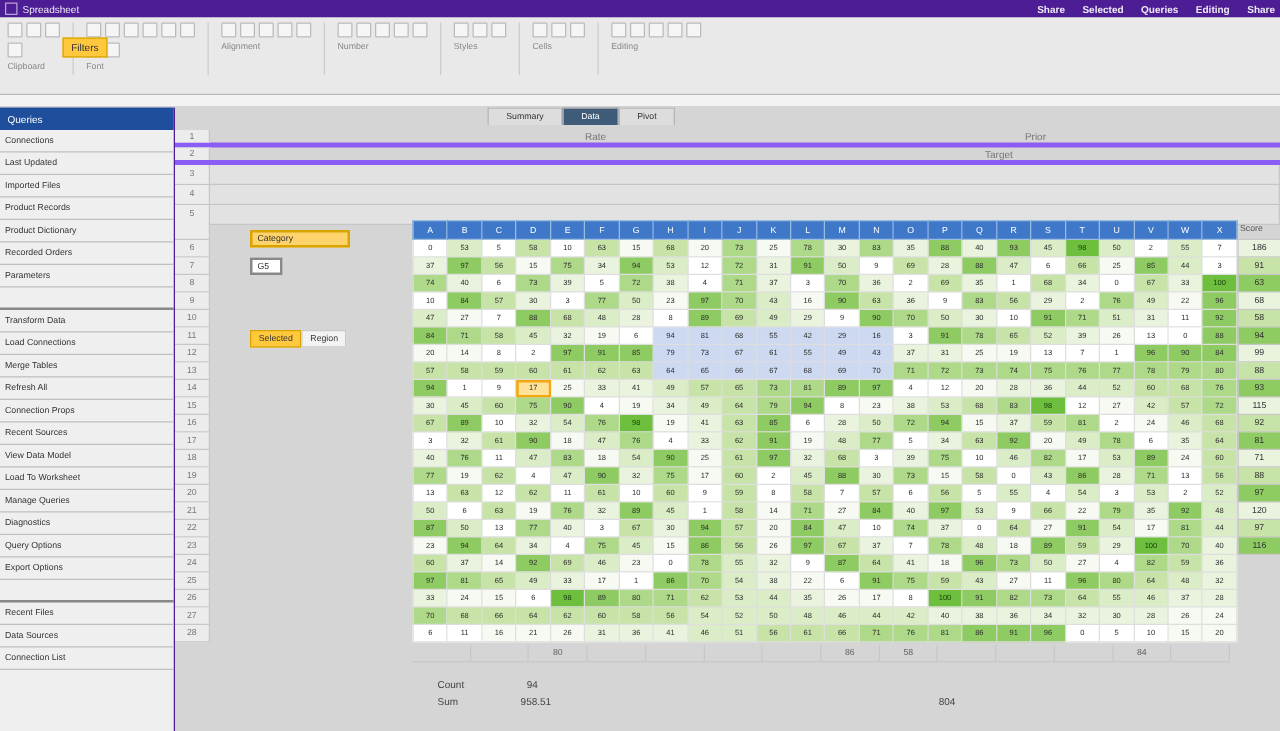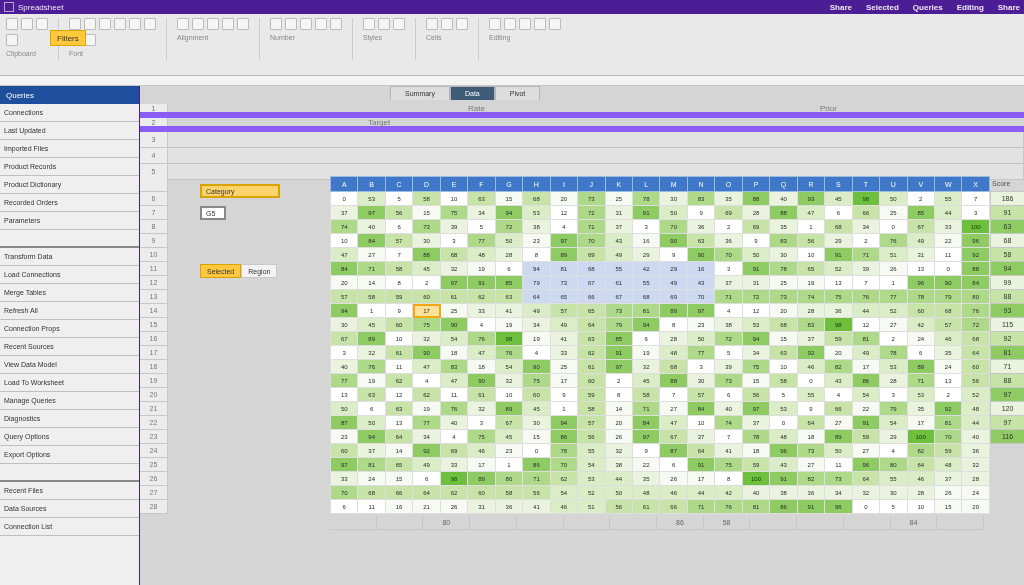--- a/index.html
+++ b/index.html
@@ -42,7 +42,7 @@
   .wide-col { flex: 1; border-right: 1px solid #c7c7c7; height: 100%; }
 
   
-  .header-text-row { display: flex; height: 14px; align-items: center; border-bottom: 6px solid #8b5cf6; }
+  .header-text-row { display: flex; height: 14px; align-items: center; border-bottom: 4px solid #8b5cf6; }
   .header-text-row .lbl { font-size: 8px; color: #777; }
   .header-text-row .center-lbl { margin-left: 300px; }
   .header-text-row .right-lbl { margin-left: 300px; padding-left: 35px; }

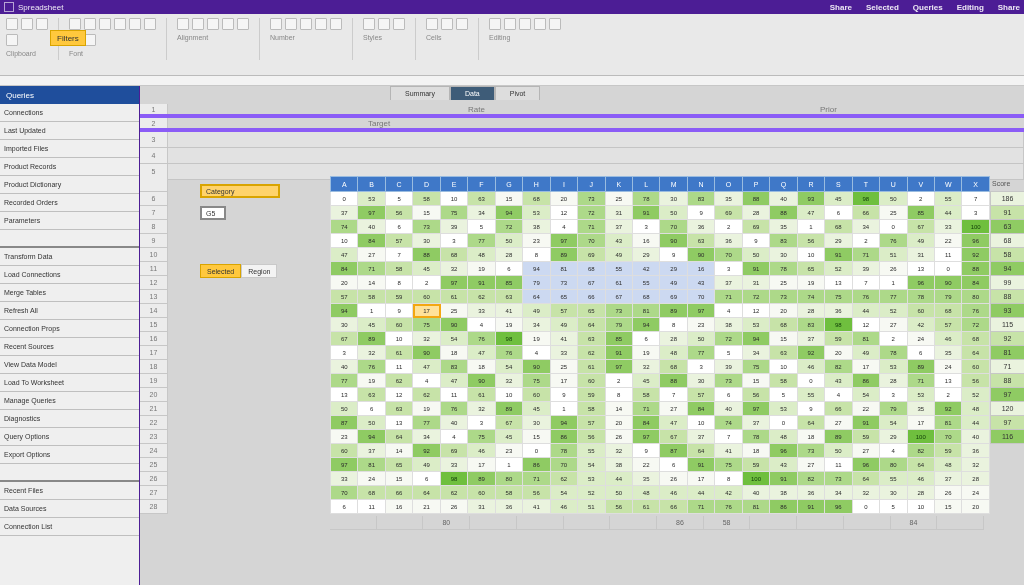--- a/index.html
+++ b/index.html
@@ -249,7 +249,7 @@
       <div class="header-text-row">
         <div class="row-head-index">2</div>
         <span class="lbl center-lbl" style="margin-left:200px"></span>
-        <span class="lbl" style="">Target</span>
+        <span class="lbl" style="margin-left:420px">Target</span>
       </div>
       <div class="stub-row">
           <div class="row-head-index">3</div>

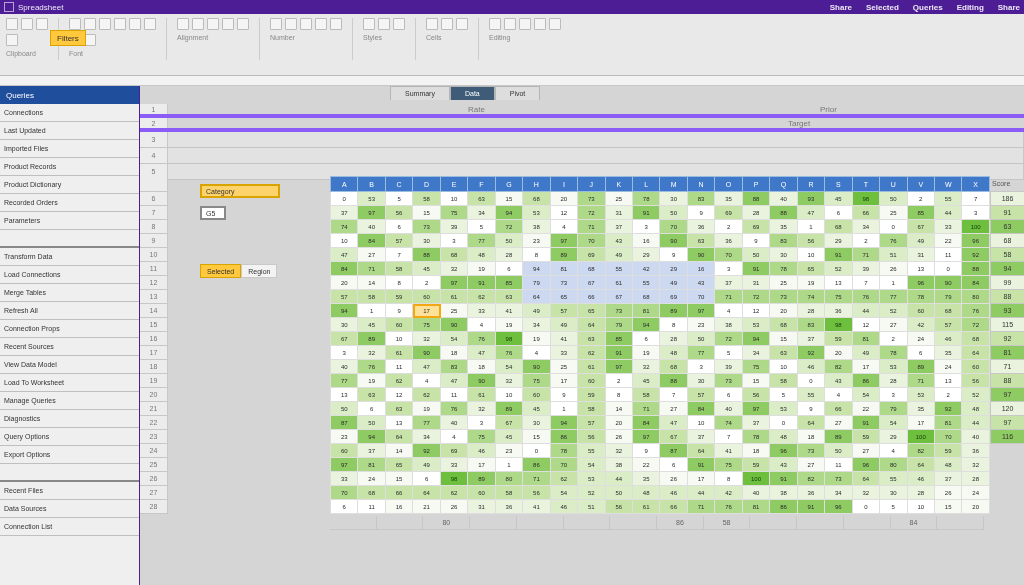--- a/index.html
+++ b/index.html
@@ -972,6 +972,17 @@
         </div>
     </div>
 
+    <div class="totals">
+      <div>
+        <span>Count</span>
+        <span>94</span>
+      </div>
+      <div>
+        <span>Sum</span>
+        <span>958.51</span>
+        <span style="margin-left:260px">804</span>
+      </div>
+    </div>
 
   </div>
 </div>

